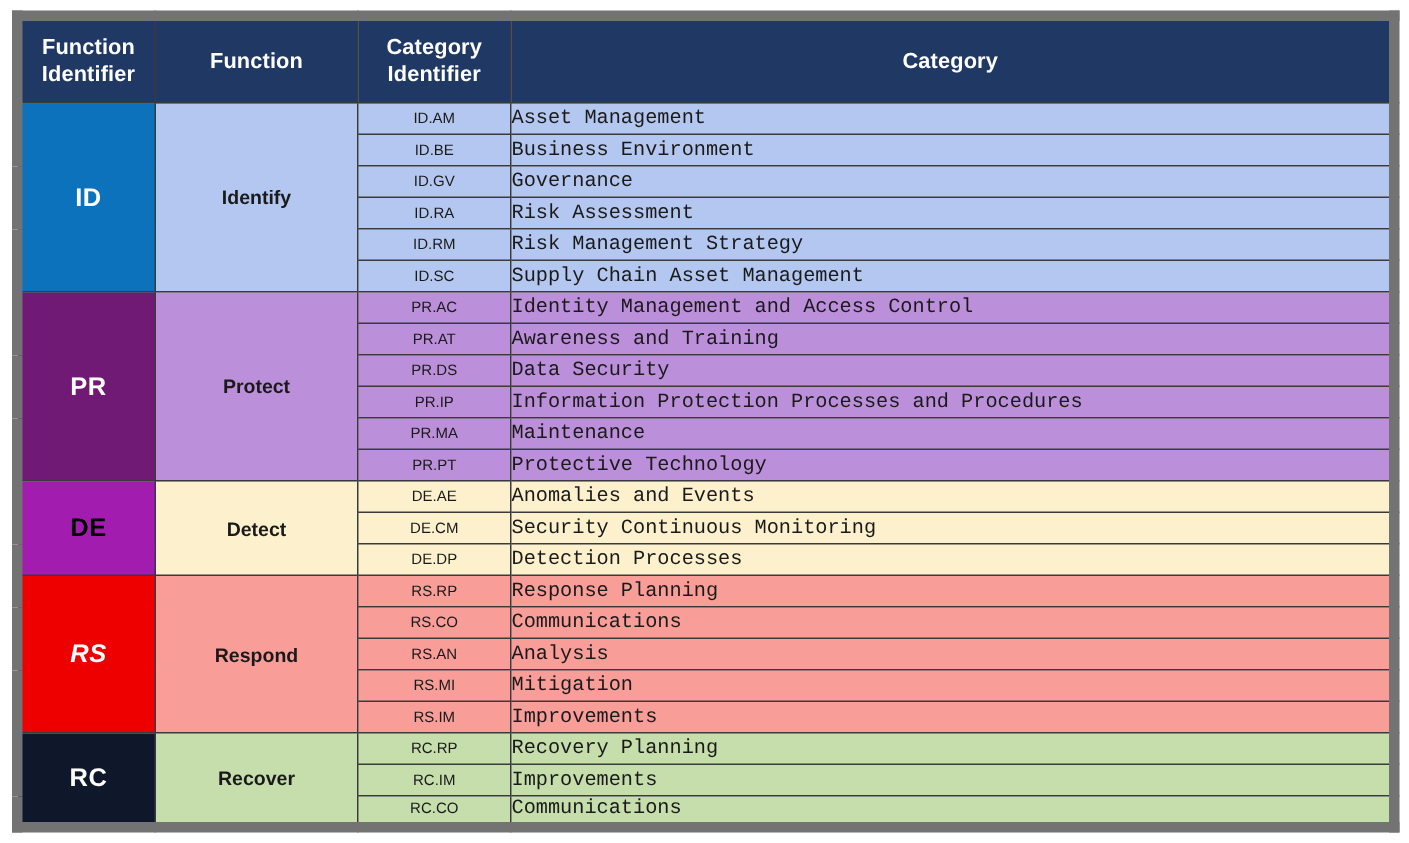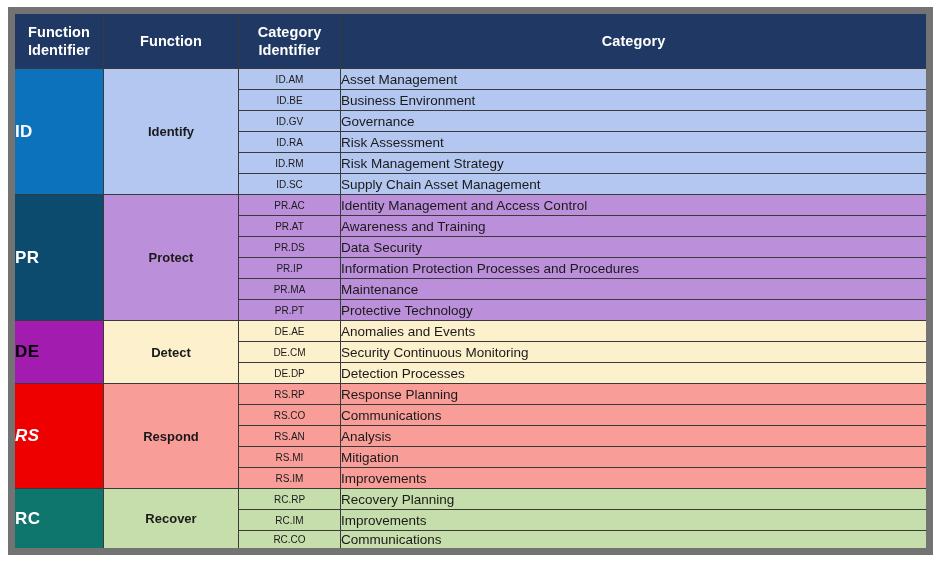--- a/index.html
+++ b/index.html
@@ -87,6 +87,7 @@
     color: #1a1a1a;
     padding-left: 6px;
     height: 21px;
+    font-family: Liberation Mono, monospace;
   }
 
   

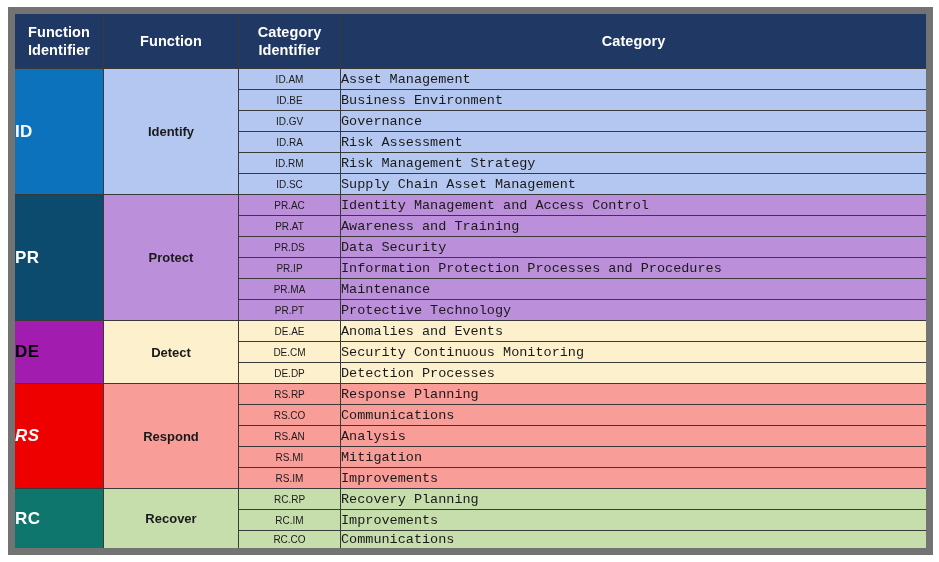--- a/index.html
+++ b/index.html
@@ -58,7 +58,7 @@
 
   
   td.fid {
-    text-align: left;
+    text-align: center;
     font-weight: bold;
     font-size: 17px;
     letter-spacing: .4px;

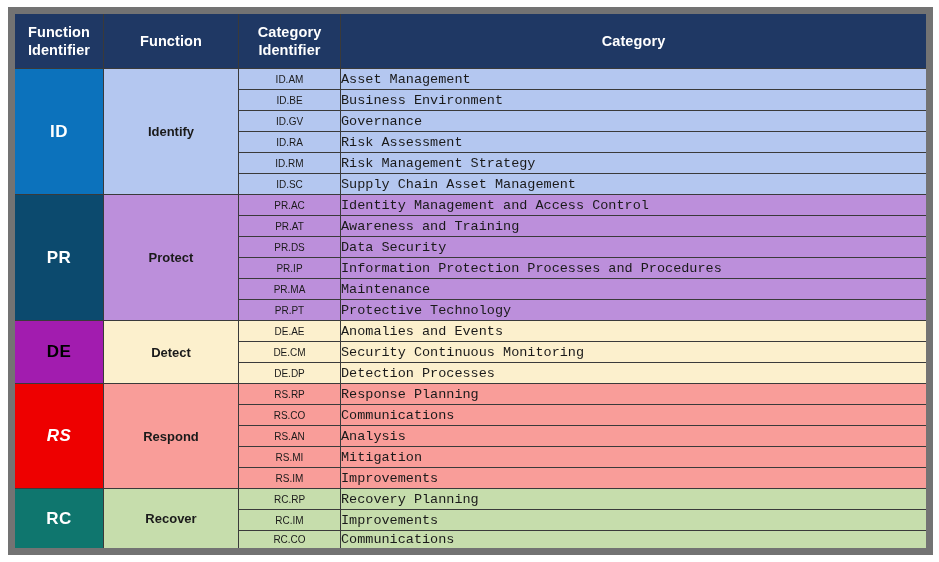--- a/index.html
+++ b/index.html
@@ -92,7 +92,7 @@
 
   
   .fid-ID { background: #0C72BC; color: #ffffff; }
-  .fid-PR { background: #0c4a6e; color: #ffffff; }
+  .fid-PR { background: #701a75; color: #ffffff; }
   .fid-DE { background: #a21caf; color: #000000; }
   .fid-RS { background: #EE0000; color: #ffffff; font-style: italic; }
   .fid-RC { background: #0f766e; color: #ffffff; }

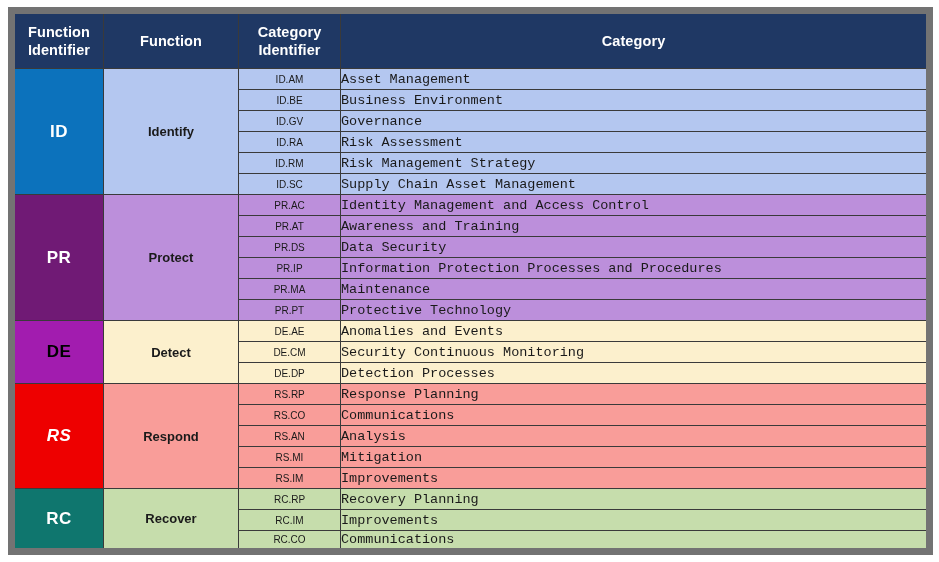--- a/index.html
+++ b/index.html
@@ -95,7 +95,7 @@
   .fid-PR { background: #701a75; color: #ffffff; }
   .fid-DE { background: #a21caf; color: #000000; }
   .fid-RS { background: #EE0000; color: #ffffff; font-style: italic; }
-  .fid-RC { background: #0f766e; color: #ffffff; }
+  .fid-RC { background: #0f172a; color: #ffffff; }
 
   .row-ID { background: #B4C7F0; }
   .row-PR { background: #BC8FDB; }

